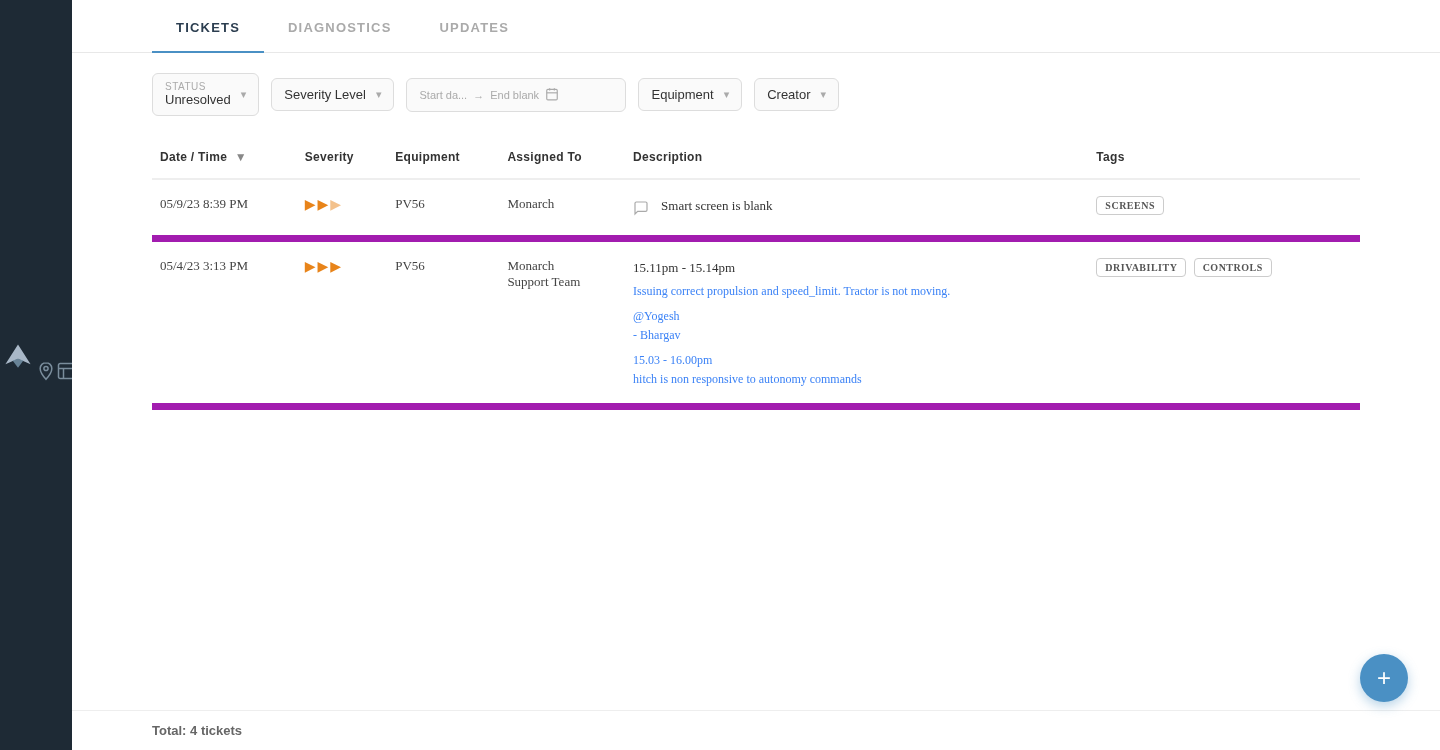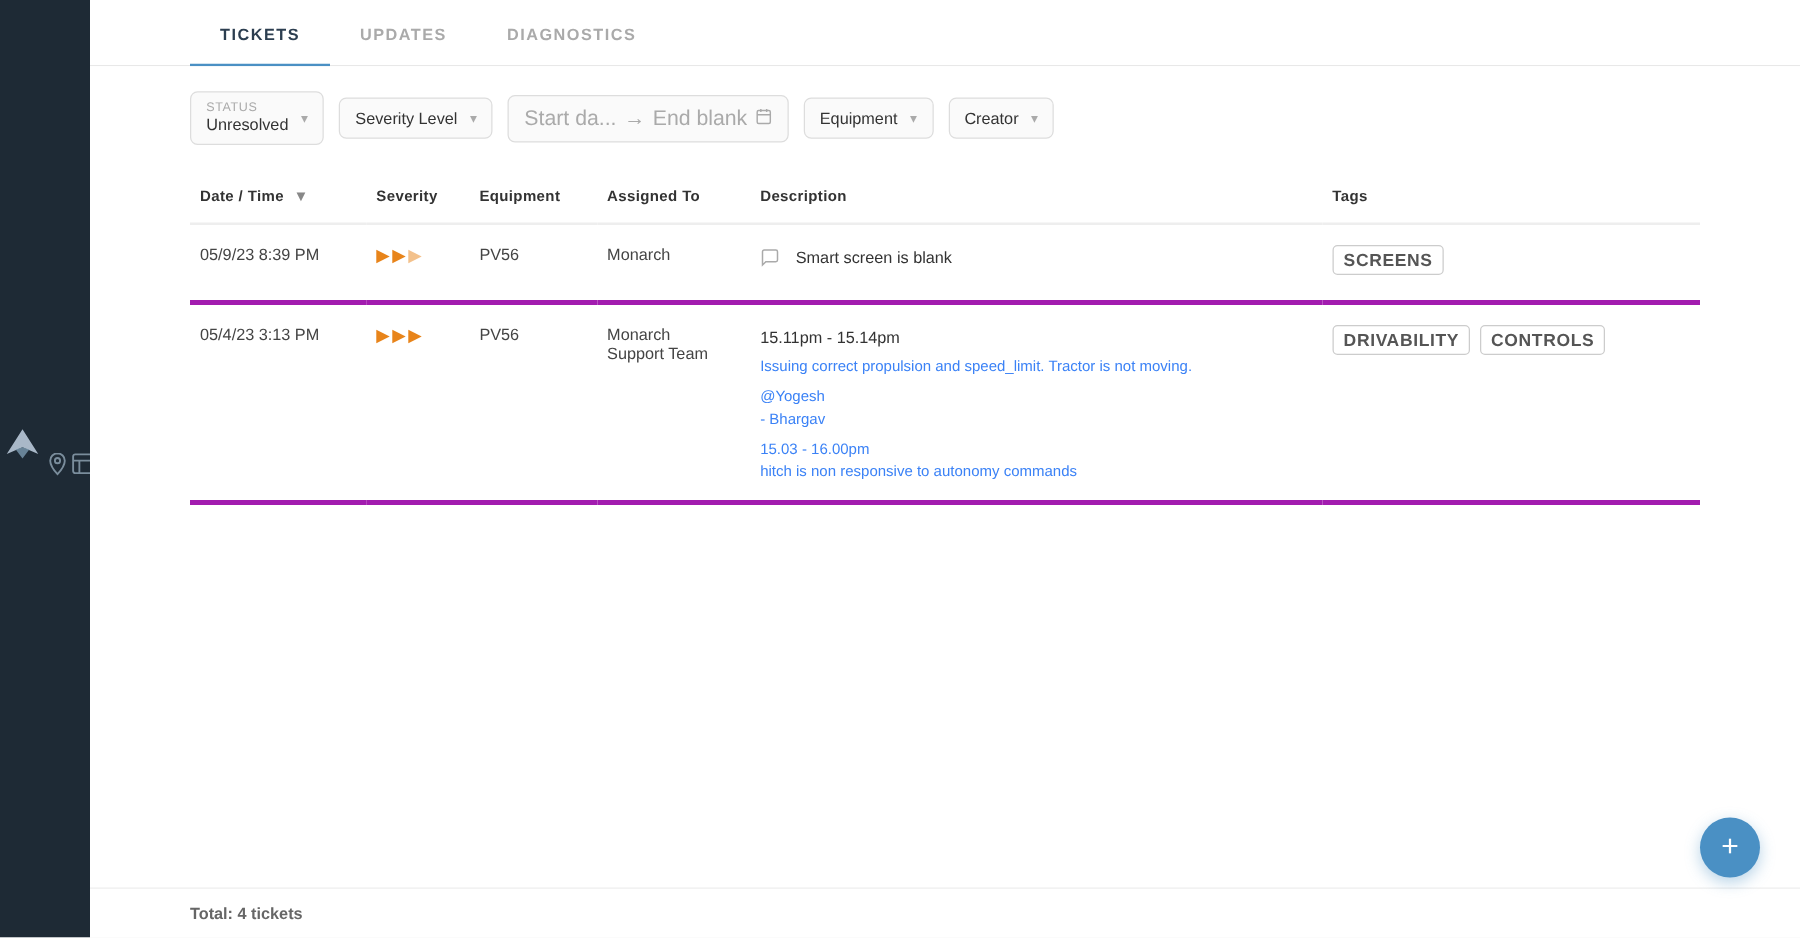--- a/index.html
+++ b/index.html
@@ -306,8 +306,8 @@
 
   <div class="tab-bar">
     <div class="tab active">TICKETS</div>
+    <div class="tab">DIAGNOSTICS</div>
     <div class="tab">UPDATES</div>
-    <div class="tab">DIAGNOSTICS</div>
   </div>
 
   <div class="filters-bar">

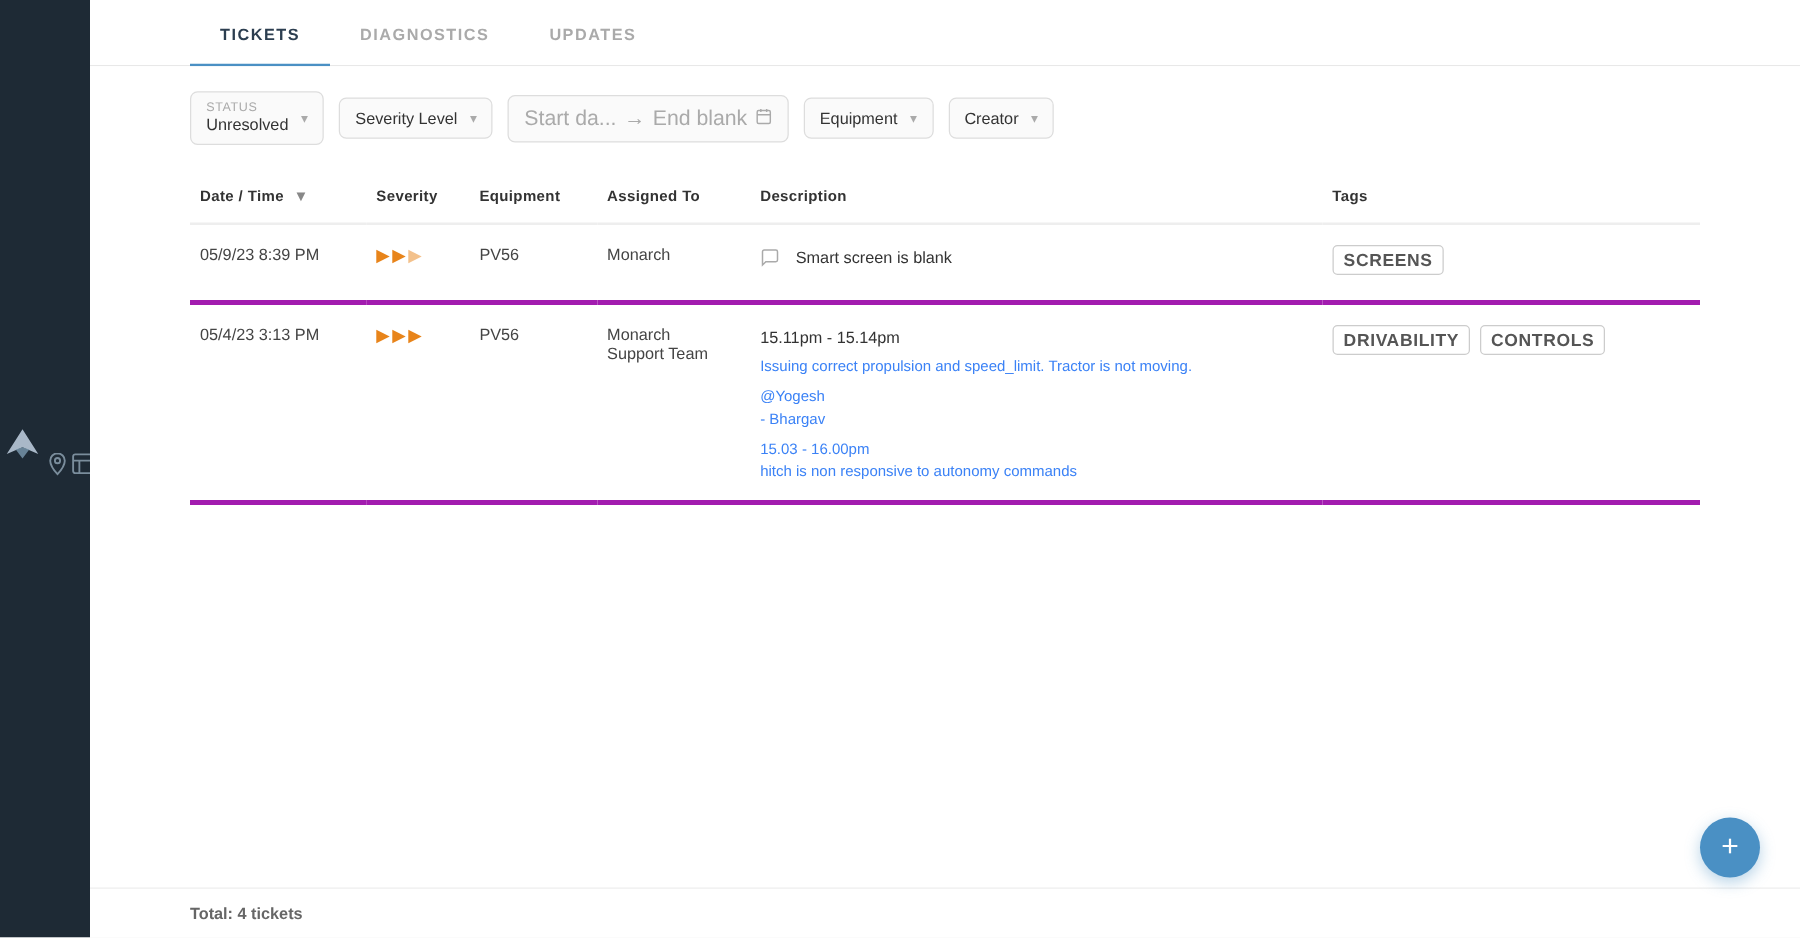--- a/index.html
+++ b/index.html
@@ -141,7 +141,7 @@
       gap: 6px;
       cursor: pointer;
       background: #fafafa;
-      font-size: 17px;
+      font-size: 11px;
       color: #aaa;
       white-space: nowrap;
       min-width: 220px;

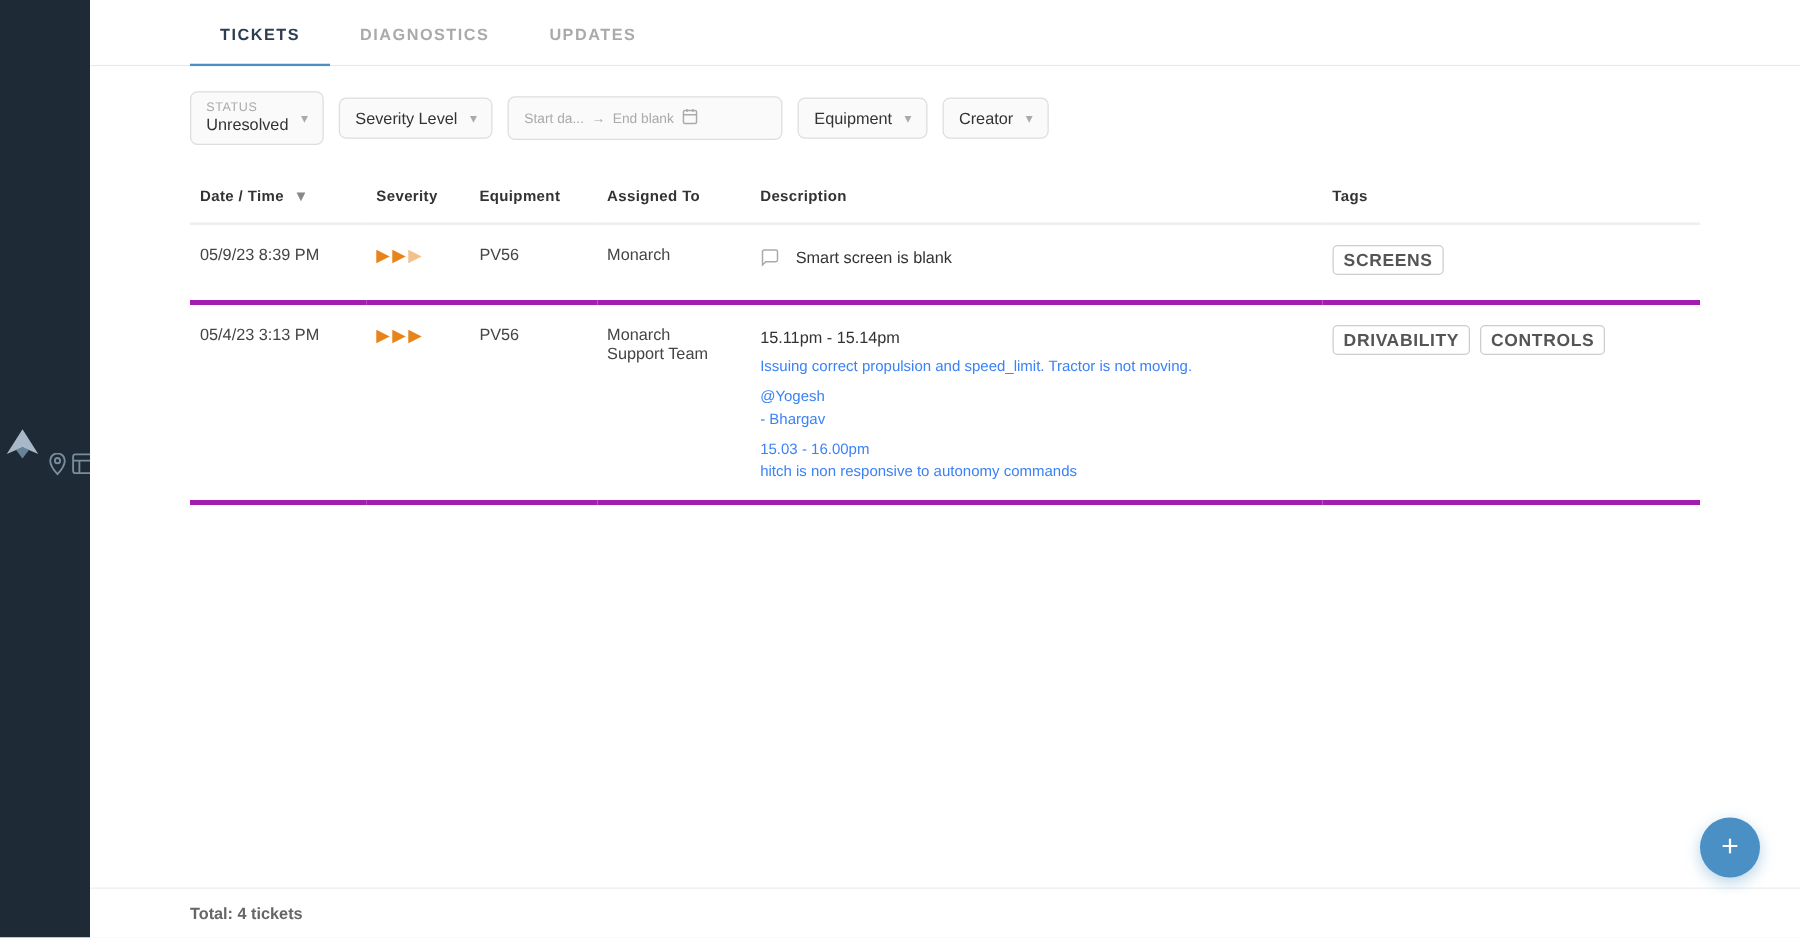--- a/index.html
+++ b/index.html
@@ -178,7 +178,7 @@
       color: #444;
       vertical-align: top;
     }
-    tr.data-row { border-bottom: 4px solid #a21caf; }
+    tr.data-row { border-bottom: 7px solid #a21caf; font-family: Liberation Serif, serif; }
 
     .severity-icons { display: flex; gap: 2px; align-items: center; }
     .severity-arrow { color: #e8841a; font-size: 14px; }

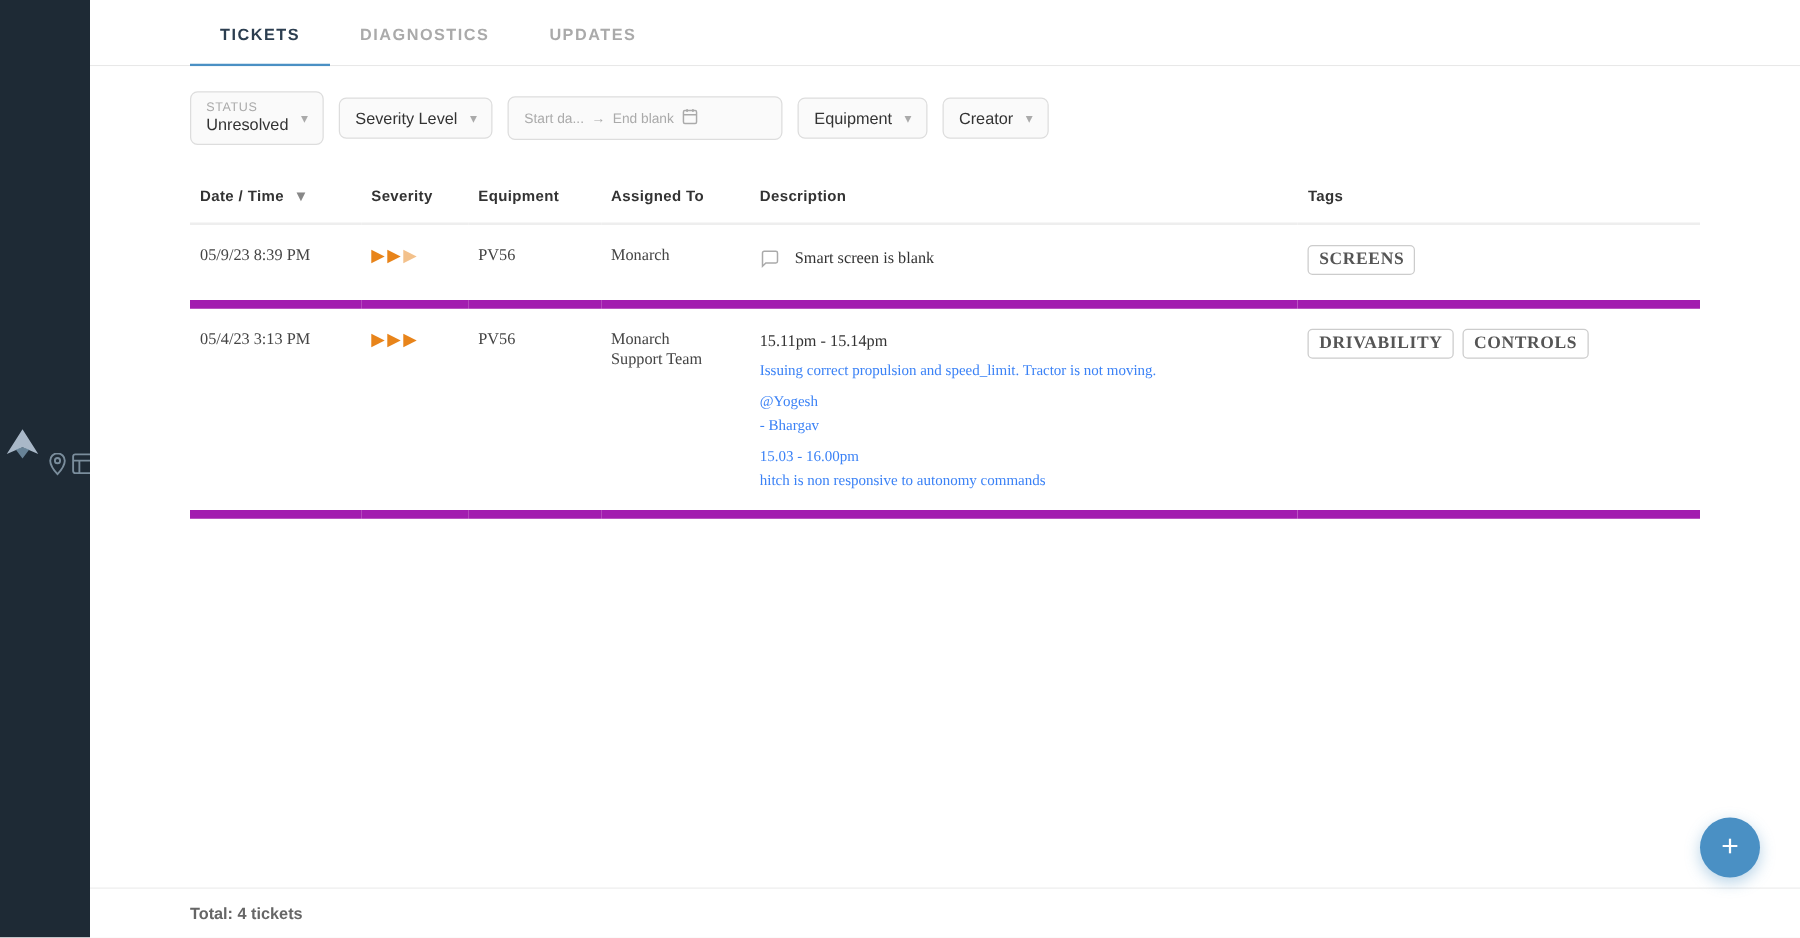--- a/index.html
+++ b/index.html
@@ -188,7 +188,7 @@
       border: 1px solid #ccc;
       border-radius: 4px;
       padding: 3px 8px;
-      font-size: 14px;
+      font-size: 10px;
       font-weight: 600;
       color: #555;
       letter-spacing: 0.5px;

